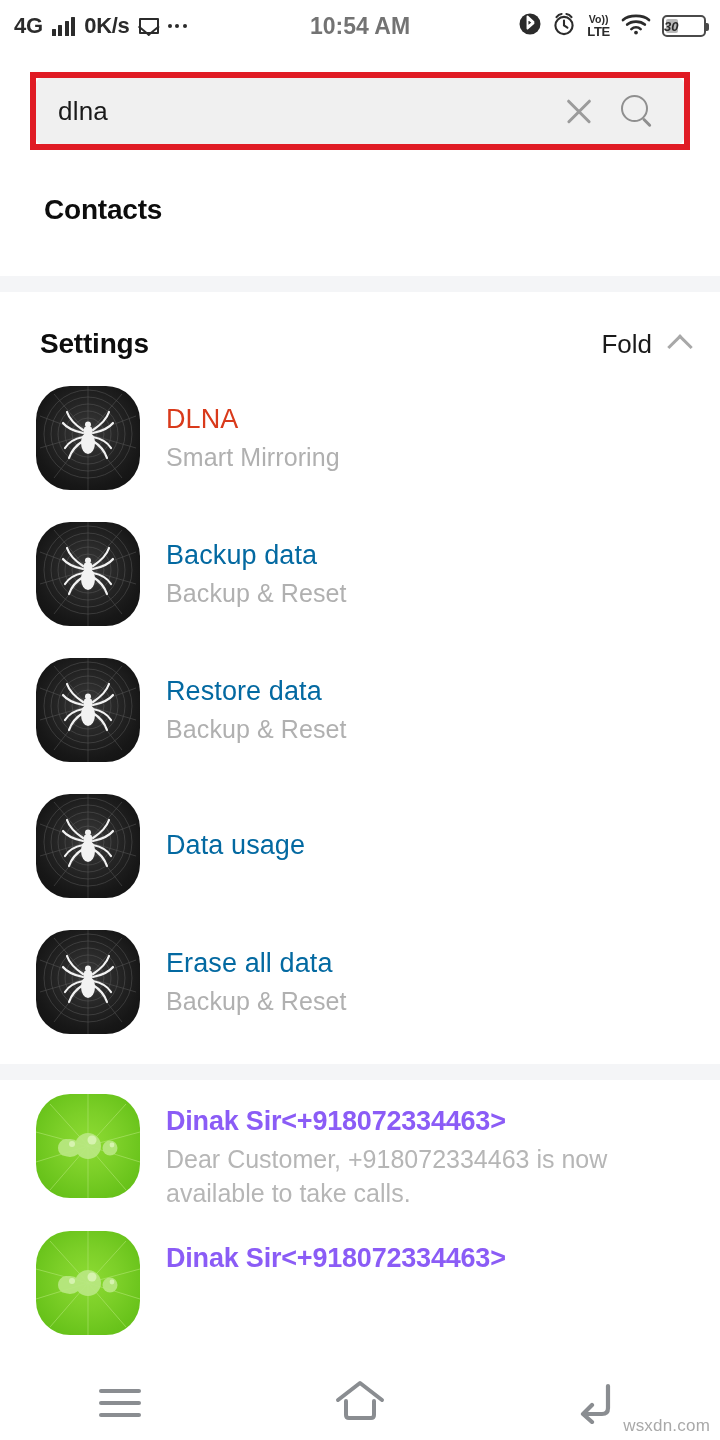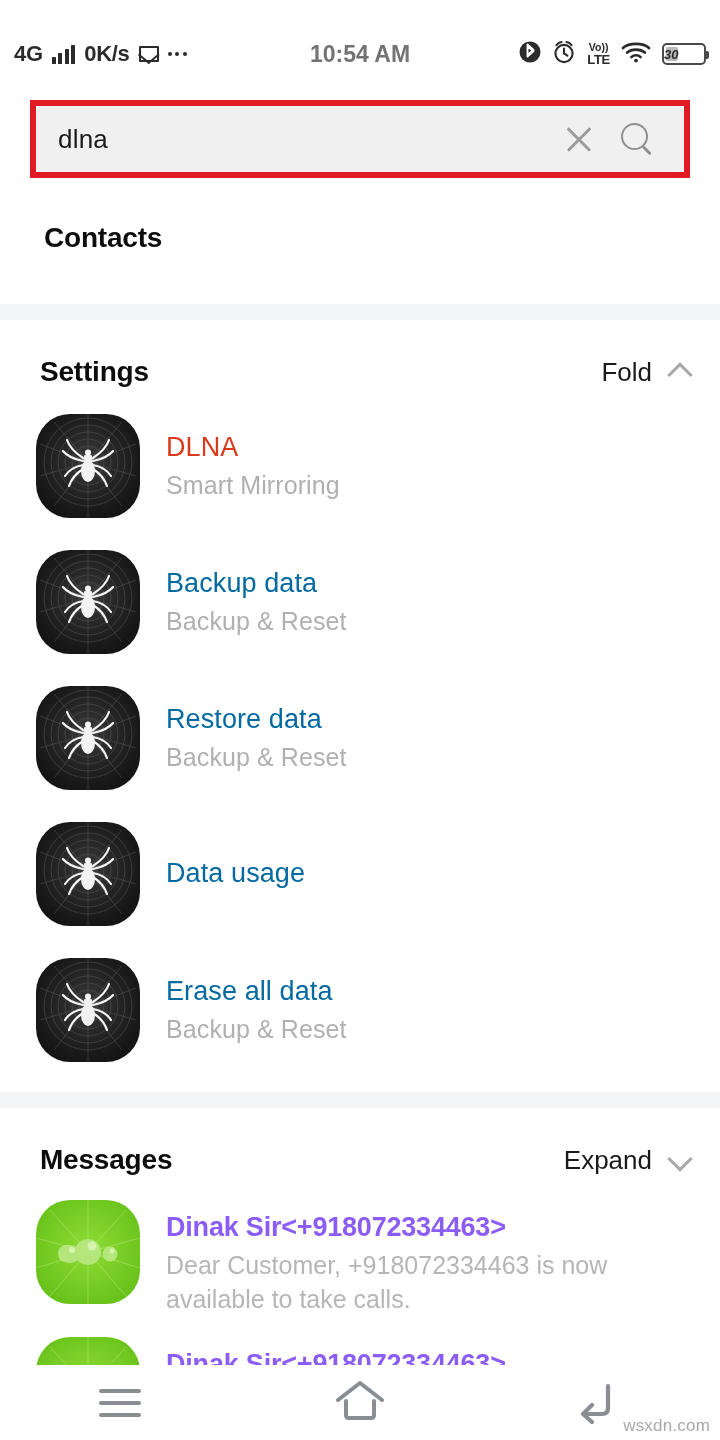--- a/index.html
+++ b/index.html
@@ -20,7 +20,6 @@
     padding:0 14px;
     background:#fff;
     position:relative;
-    margin-top:28px;
   }
   .sb-left{ display:flex; align-items:center; gap:9px; }
   .sb-right{ display:flex; align-items:center; gap:11px; margin-left:auto; }

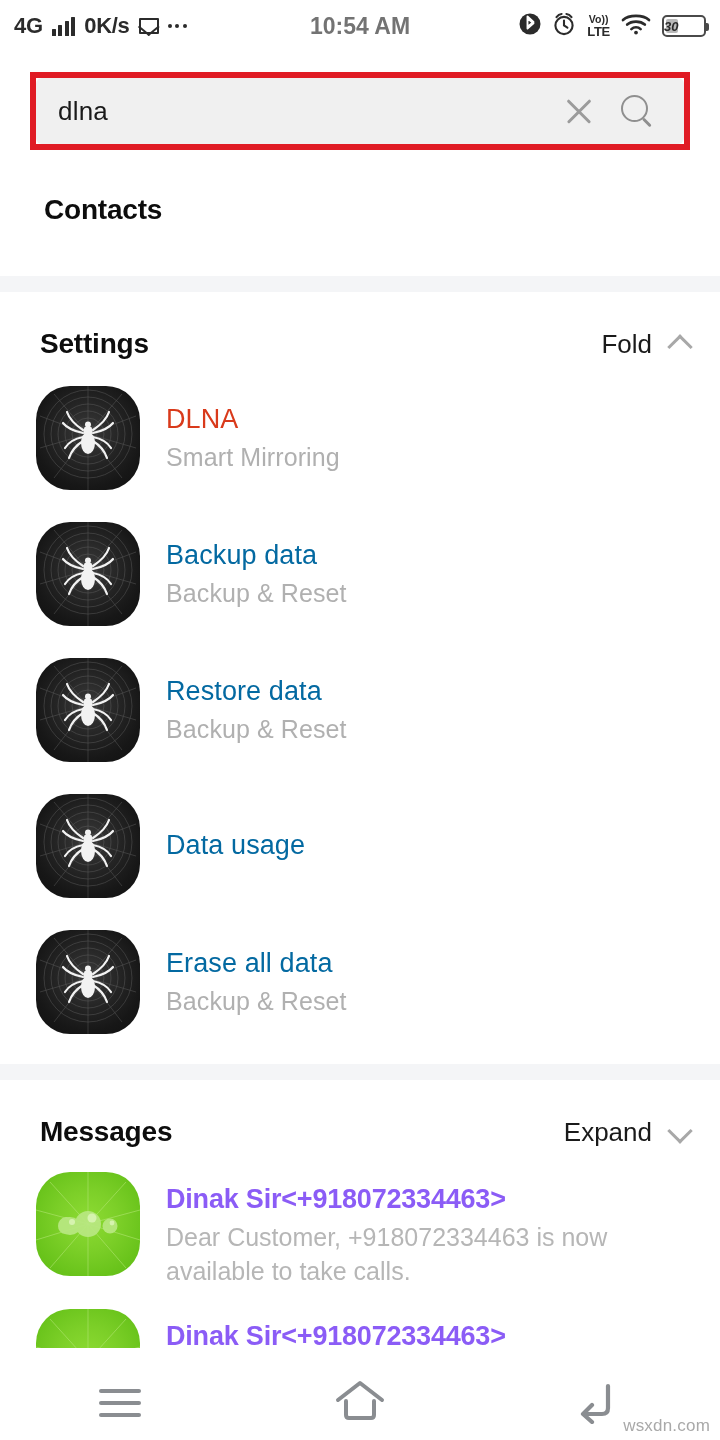--- a/index.html
+++ b/index.html
@@ -469,13 +469,6 @@
   <div class="divider" style="margin-top:14px"></div>
 
   <div class="clip" style="height:268px">
-    <div class="section-head">
-      <div class="section-title">Messages</div>
-      <div class="toggle">
-        <span>Expand</span>
-        <span class="chev down"></span>
-      </div>
-    </div>
 
     <div>
 

